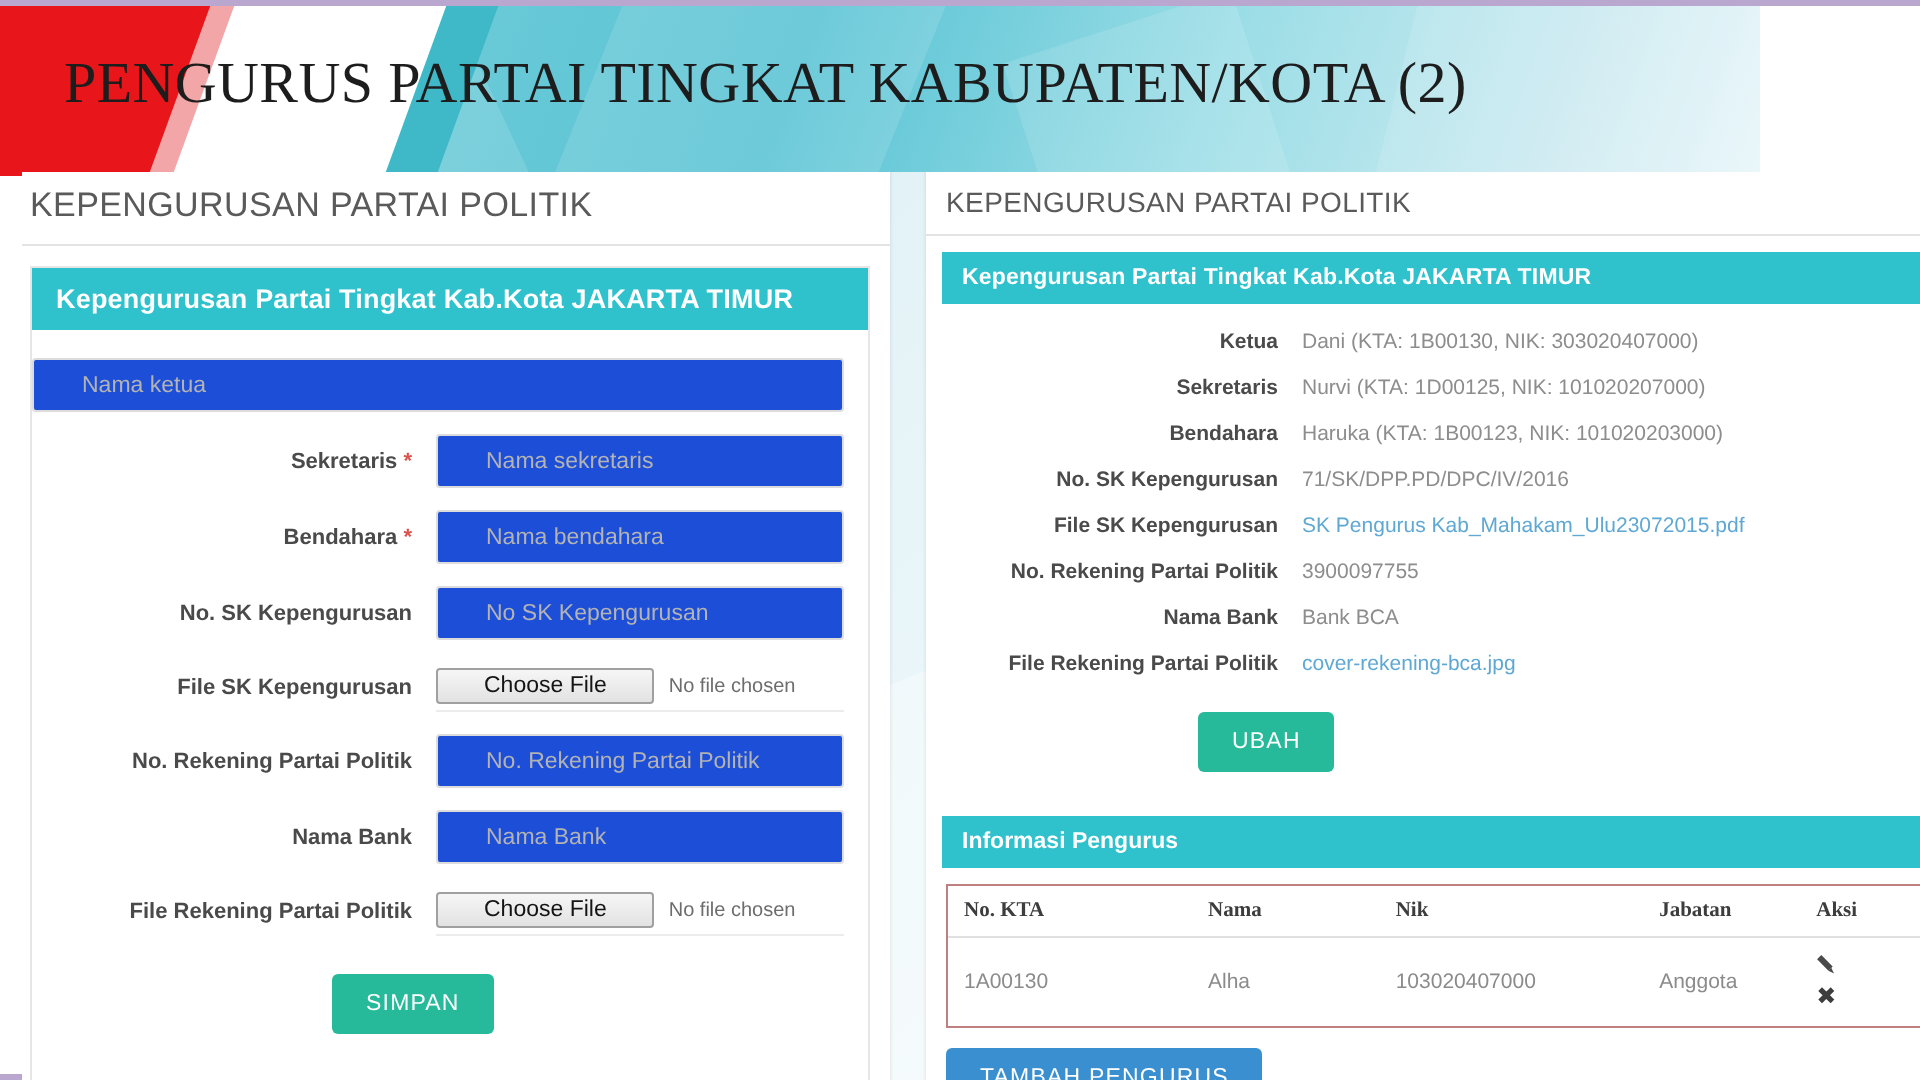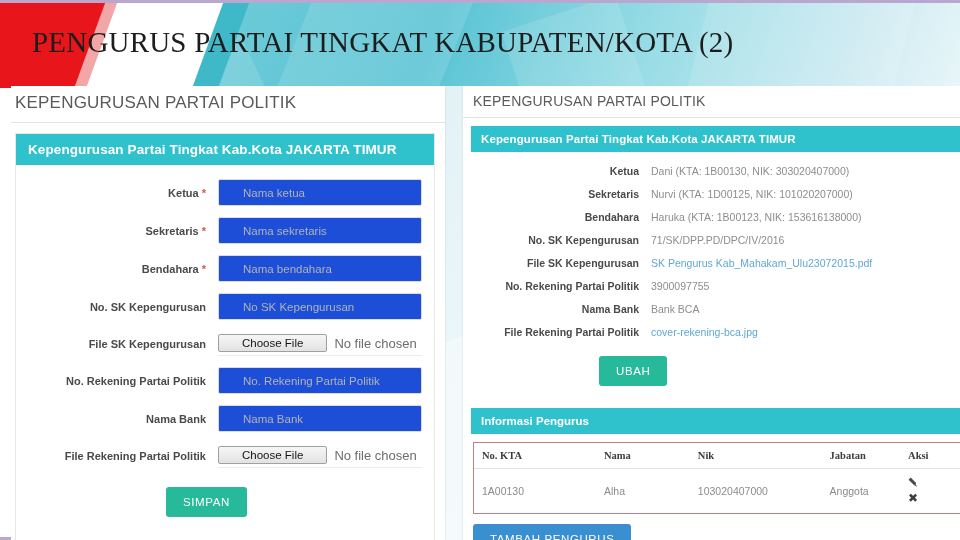--- a/index.html
+++ b/index.html
@@ -11,7 +11,7 @@
   }
   
   .banner{
-    position:absolute;left:0;top:0;width:960px;height:88px;
+    position:absolute;left:0;top:0;width:880px;height:88px;
     overflow:hidden;
     background:linear-gradient(110deg,#9fdbe4 0%, #6ecbd8 22%, #58c3d4 45%, #9adde6 68%, #cbeaf1 88%, #e8f6f9 100%);
   }

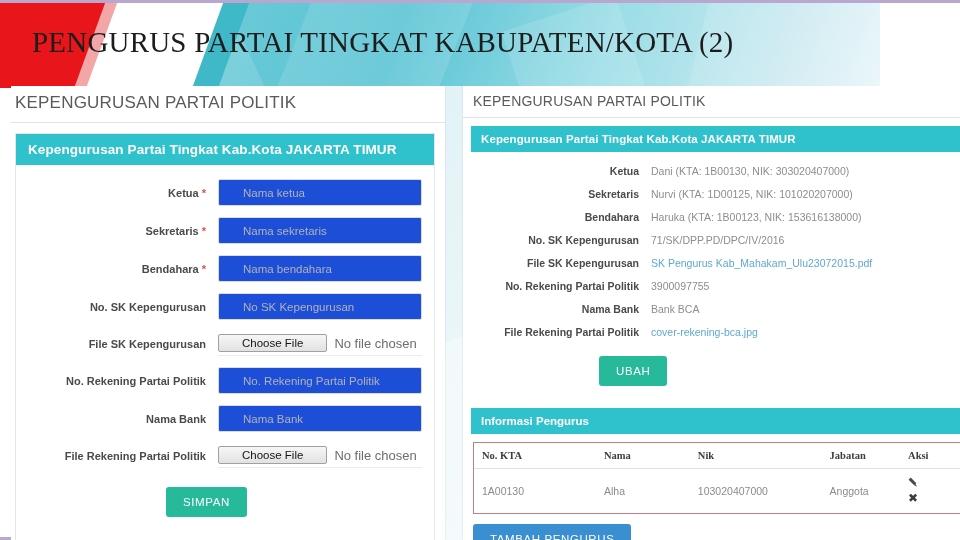--- a/index.html
+++ b/index.html
@@ -163,7 +163,6 @@
       <div class="box-body">
 
         <div class="frow">
-          <div class="flabel"><span>Ketua</span> <span class="req">*</span></div>
           <div class="finput">Nama ketua</div>
         </div>
 

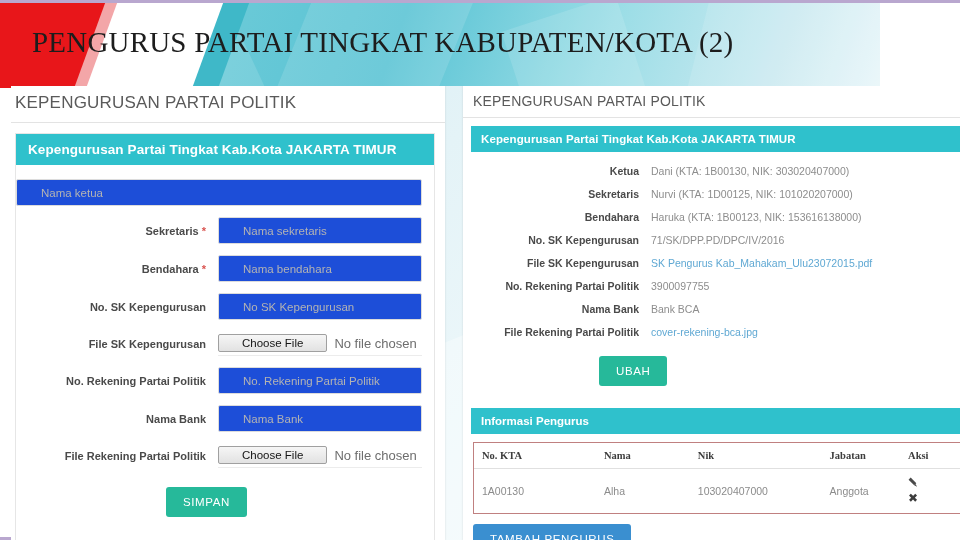--- a/index.html
+++ b/index.html
@@ -230,7 +230,7 @@
         </div>
         <div class="drow">
           <div class="dlabel">Bendahara</div>
-          <div class="dval">Haruka (KTA: 1B00123, NIK: 153616138000)</div>
+          <div class="dval">Haruka (KTA: 1B00123, NIK: 101020203000)</div>
         </div>
         <div class="drow">
           <div class="dlabel">No. SK Kepengurusan</div>

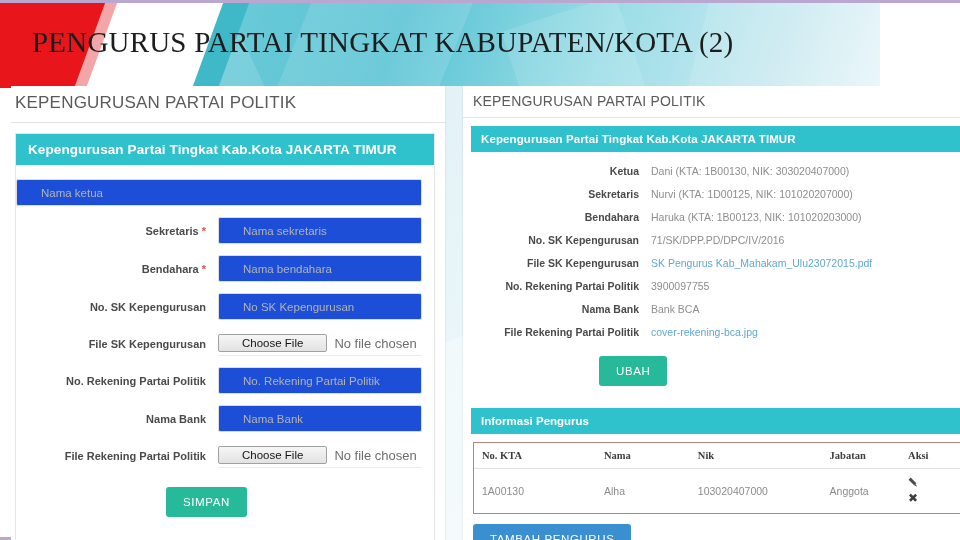--- a/index.html
+++ b/index.html
@@ -86,7 +86,7 @@
     border-radius:2px;font-size:11.5px;color:#141414;
     padding:2px 23px;margin-right:7px;white-space:nowrap;
   }
-  .nofile{font-size:13px;color:#6d6d6d;}
+  .nofile{font-size:10px;color:#6d6d6d;}
 
   .btn{
     display:inline-block;border:none;border-radius:3px;color:#fff;

